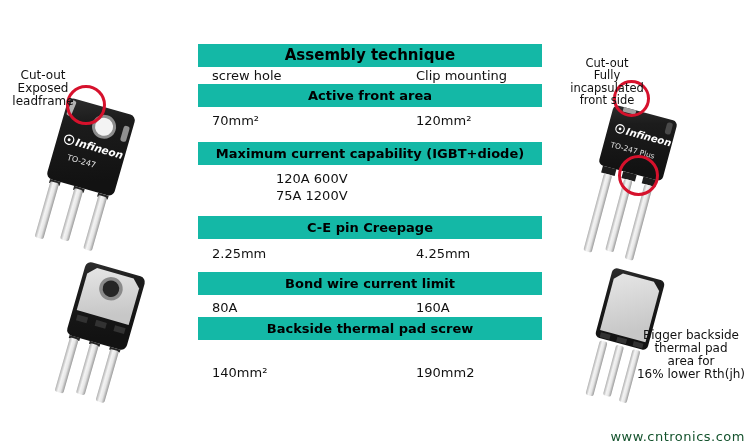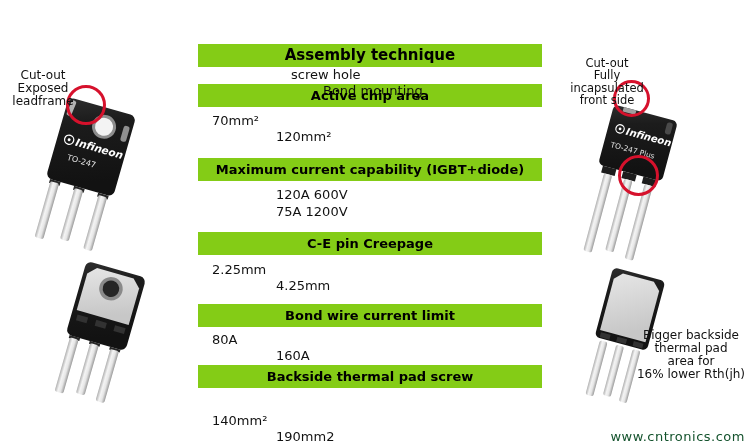--- a/index.html
+++ b/index.html
@@ -10,7 +10,7 @@
   
   .ctable{position:absolute;left:198px;top:44px;width:344px;}
   .bar{
-    background:#84cc16;color:#000;font-weight:bold;font-size:13px;
+    background:#14b8a6;color:#000;font-weight:bold;font-size:13px;
     height:23px;line-height:23px;text-align:center;
   }
   .bar-lg{font-size:15px;}

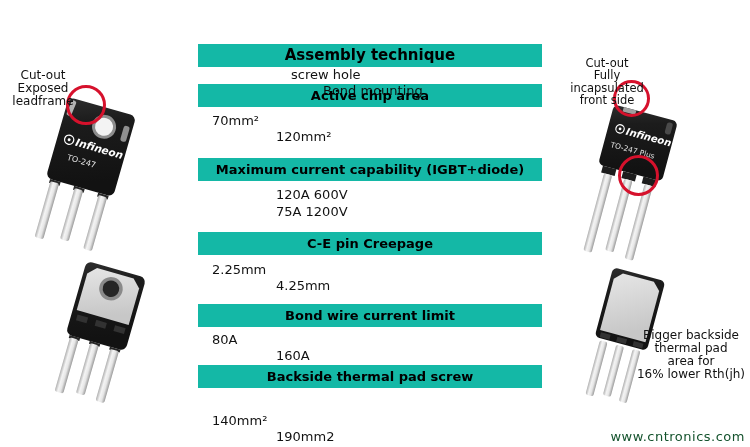--- a/index.html
+++ b/index.html
@@ -14,7 +14,7 @@
     height:23px;line-height:23px;text-align:center;
   }
   .bar-lg{font-size:15px;}
-  .vrow{display:flex;font-size:13px;line-height:16px;flex-direction:column;}
+  .vrow{display:flex;font-size:13px;line-height:16px;}
   .cell{width:50%;}
   .cell.l{padding-left:14px;text-align:left;}
   .cell.r{padding-left:78px;text-align:left;}

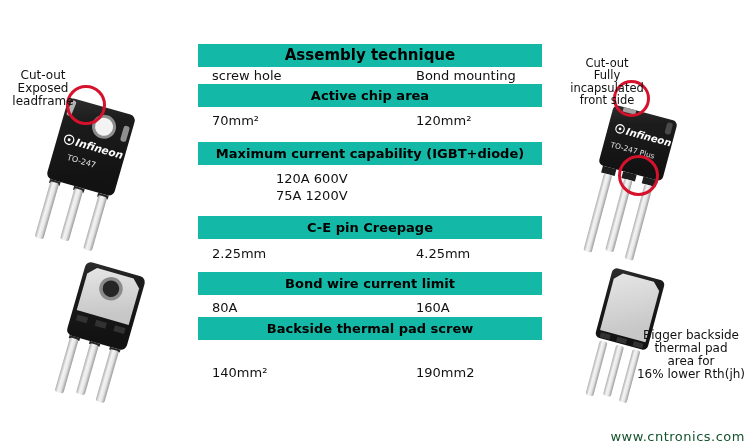--- a/index.html
+++ b/index.html
@@ -80,7 +80,7 @@
     <div class="bar bar-lg">Assembly technique</div>
     <div class="vrow colhead">
       <div class="cell l">screw hole</div>
-      <div class="cell r">Bond mounting</div>
+      <div class="cell r">Clip mounting</div>
     </div>
 
     <div class="bar">Active chip area</div>

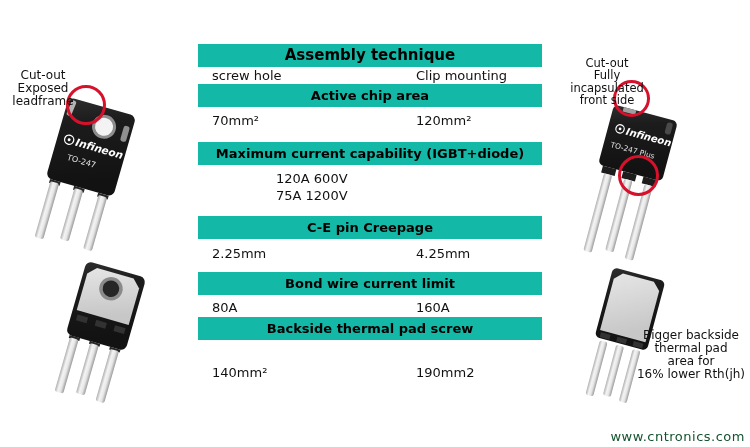--- a/index.html
+++ b/index.html
@@ -83,7 +83,7 @@
       <div class="cell r">Clip mounting</div>
     </div>
 
-    <div class="bar">Active chip area</div>
+    <div class="bar">Active front area</div>
     <div class="vrow rw1">
       <div class="cell l pre">70mm²</div>
       <div class="cell r pre">120mm²</div>

